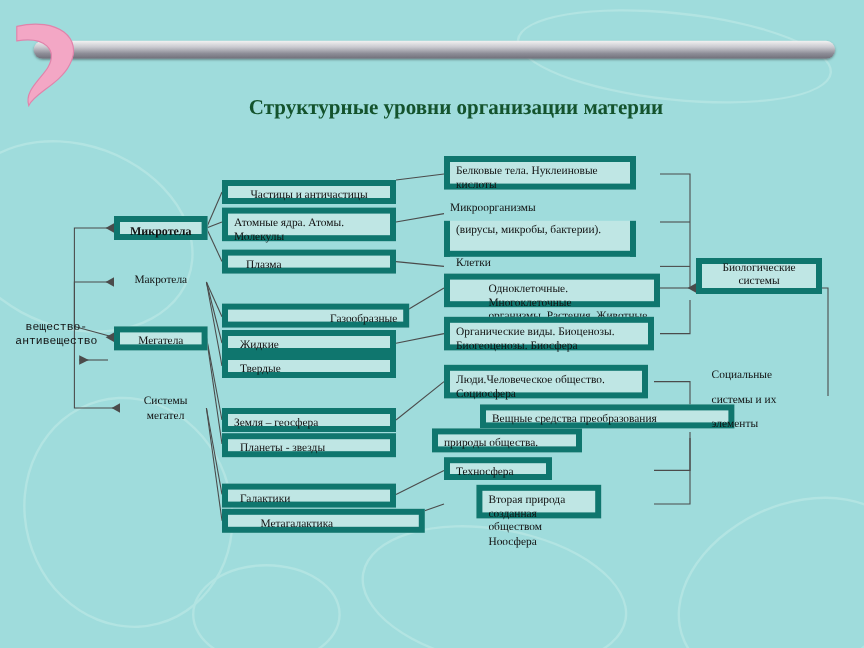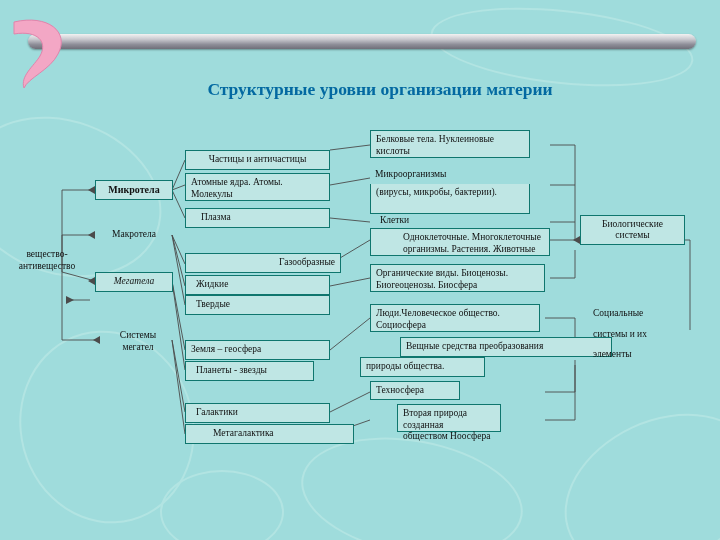--- a/index.html
+++ b/index.html
@@ -53,7 +53,7 @@
     top: 78px;
     width: 520px;
     text-align: center;
-    color: #0369a1;
+    color: #14532d;
     font-weight: bold;
     font-size: 17.5px;
     line-height: 22px;

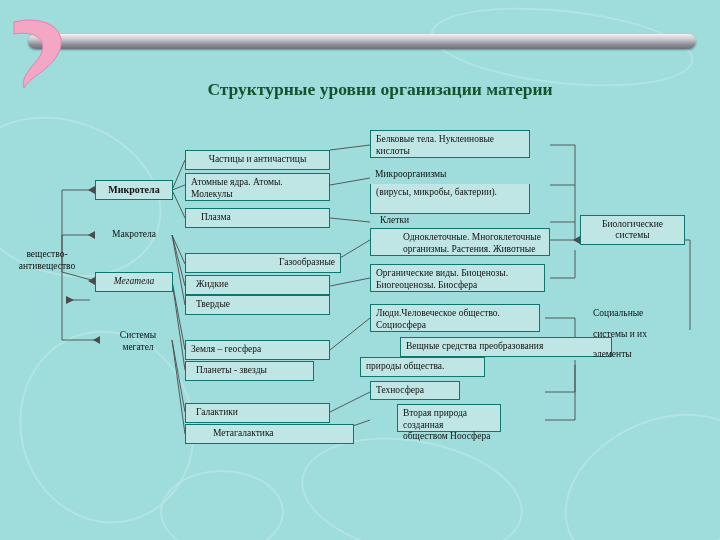--- a/index.html
+++ b/index.html
@@ -63,7 +63,7 @@
   .box {
     position: absolute;
     background: #bfe6e4;
-    border: 1px solid #0f766e;
+    border: 5px solid #0f766e;
     color: #111;
     font-size: 9.5px;
     line-height: 11.5px;

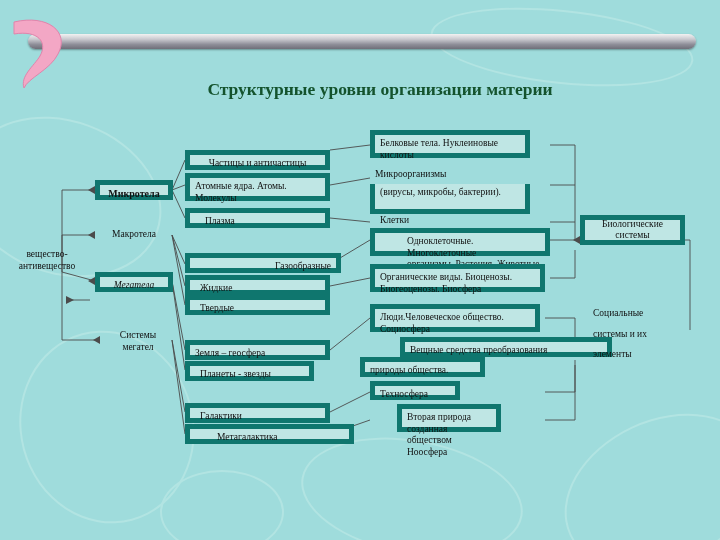--- a/index.html
+++ b/index.html
@@ -161,7 +161,7 @@
   <div>Структурные уровни организации материи</div>
 </div>
 
-<div class="box noborder center" style="left:4px; top:246px; width:86px; height:30px; white-space:pre-line;">вещество-
+<div class="box noborder center" style="left:4px; top:264px; width:86px; height:30px; white-space:pre-line;font-family:Liberation Mono, monospace;">вещество-
 антивещество</div>
 
 <div class="box bold center" style="left:95px; top:180px; width:78px; height:20px;">Микротела</div>

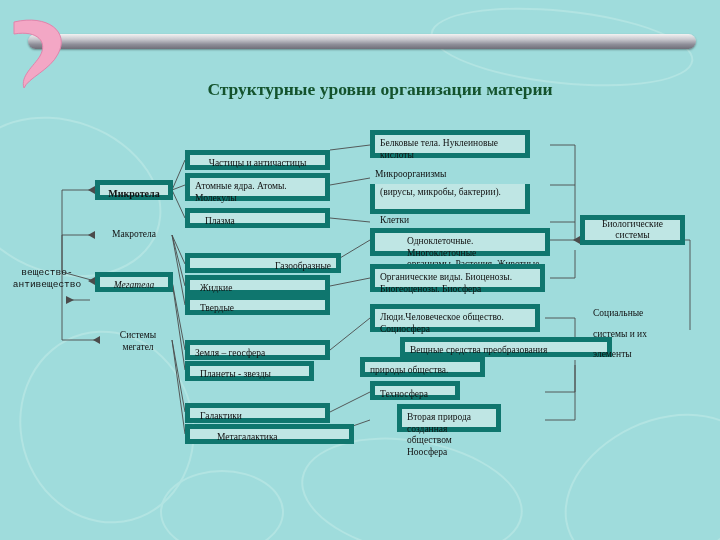--- a/index.html
+++ b/index.html
@@ -168,7 +168,7 @@
 
 <div class="box noborder center" style="left:95px; top:226px; width:78px; height:18px;">Макротела</div>
 
-<div class="box center" style="left:95px; top:272px; width:78px; height:20px;font-style:italic;">Мегатела</div>
+<div class="box center" style="left:95px; top:272px; width:78px; height:20px;">Мегатела</div>
 
 <div class="box noborder center" style="left:98px; top:327px; width:80px; height:28px; white-space:pre-line;">Системы
 мегател</div>

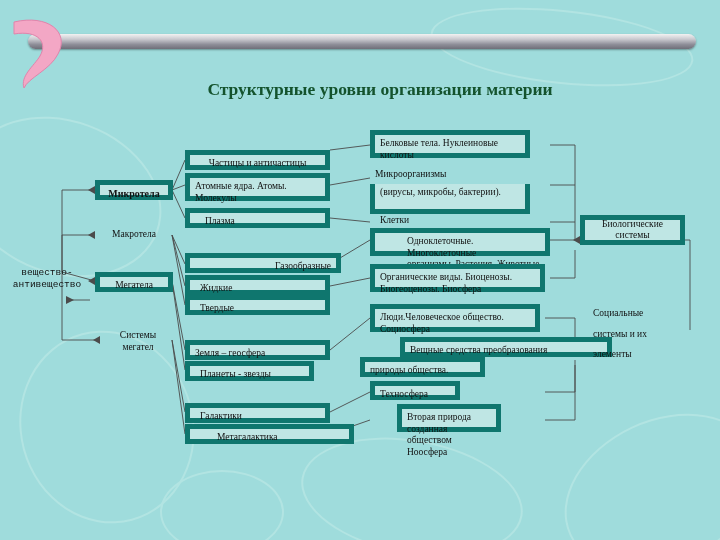--- a/index.html
+++ b/index.html
@@ -188,7 +188,7 @@
 
 <div class="box" style="left:185px; top:340px; width:145px; height:20px; ">Земля – геосфера</div>
 
-<div class="box" style="left:185px; top:361px; width:129px; height:20px; padding-left:10px;">Планеты - звезды</div>
+<div class="box" style="left:185px; top:361px; width:145px; height:20px; padding-left:10px;">Планеты - звезды</div>
 
 <div class="box" style="left:185px; top:403px; width:145px; height:20px; padding-left:10px;">Галактики</div>
 

